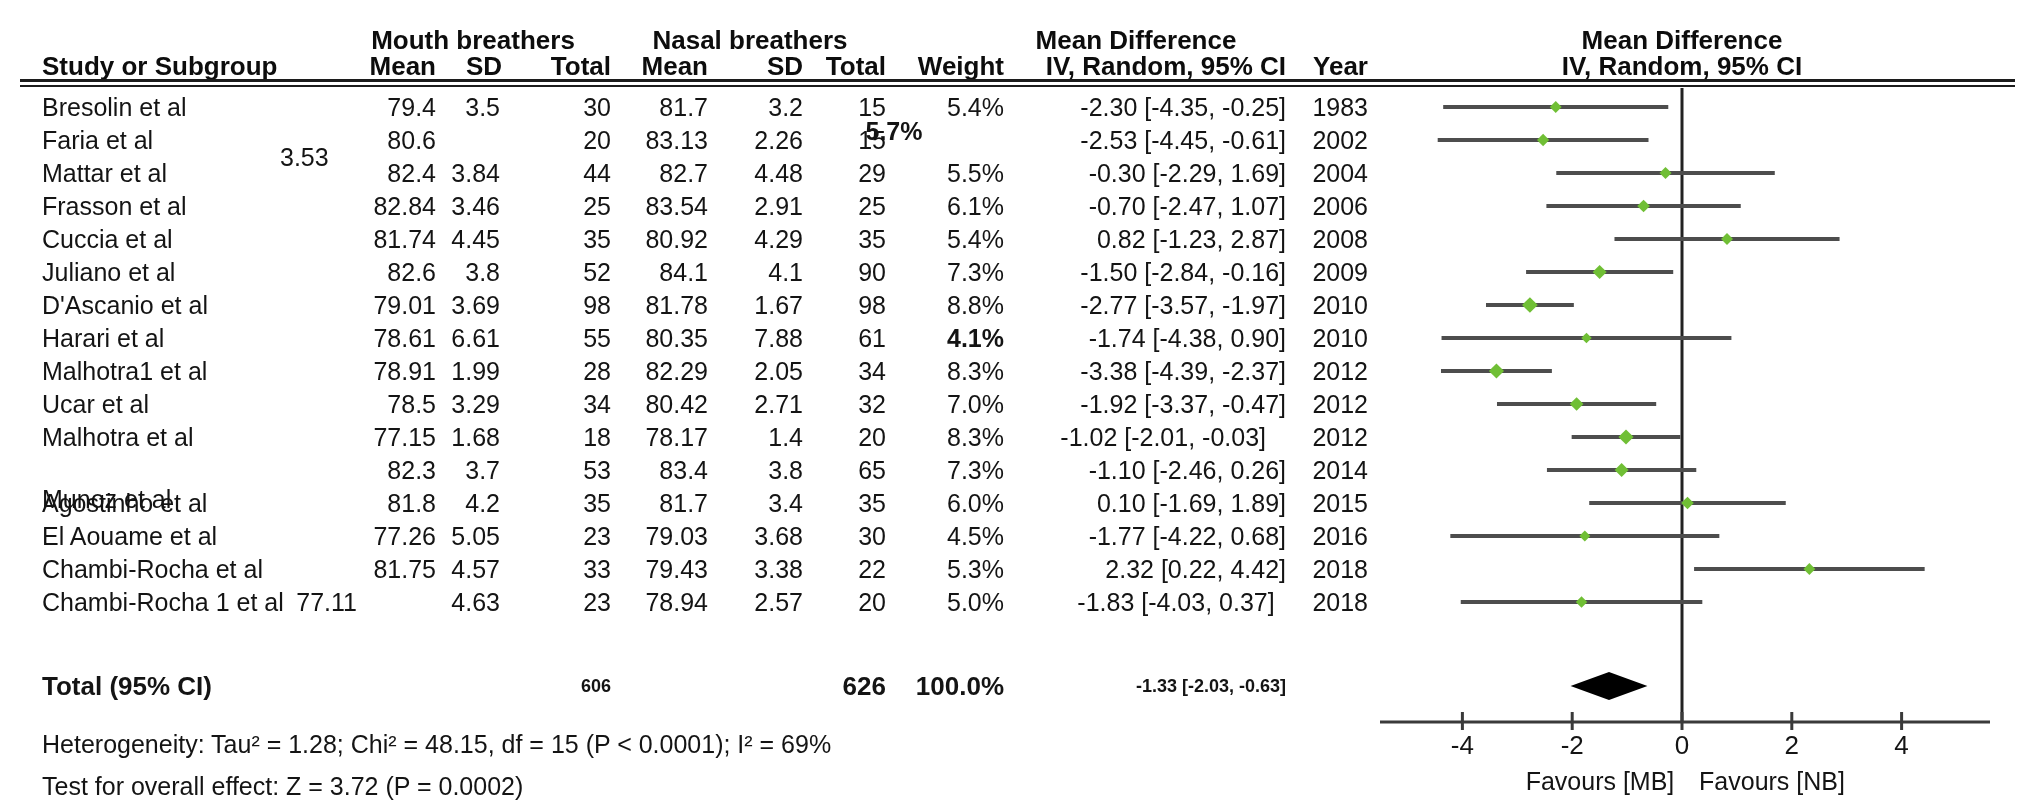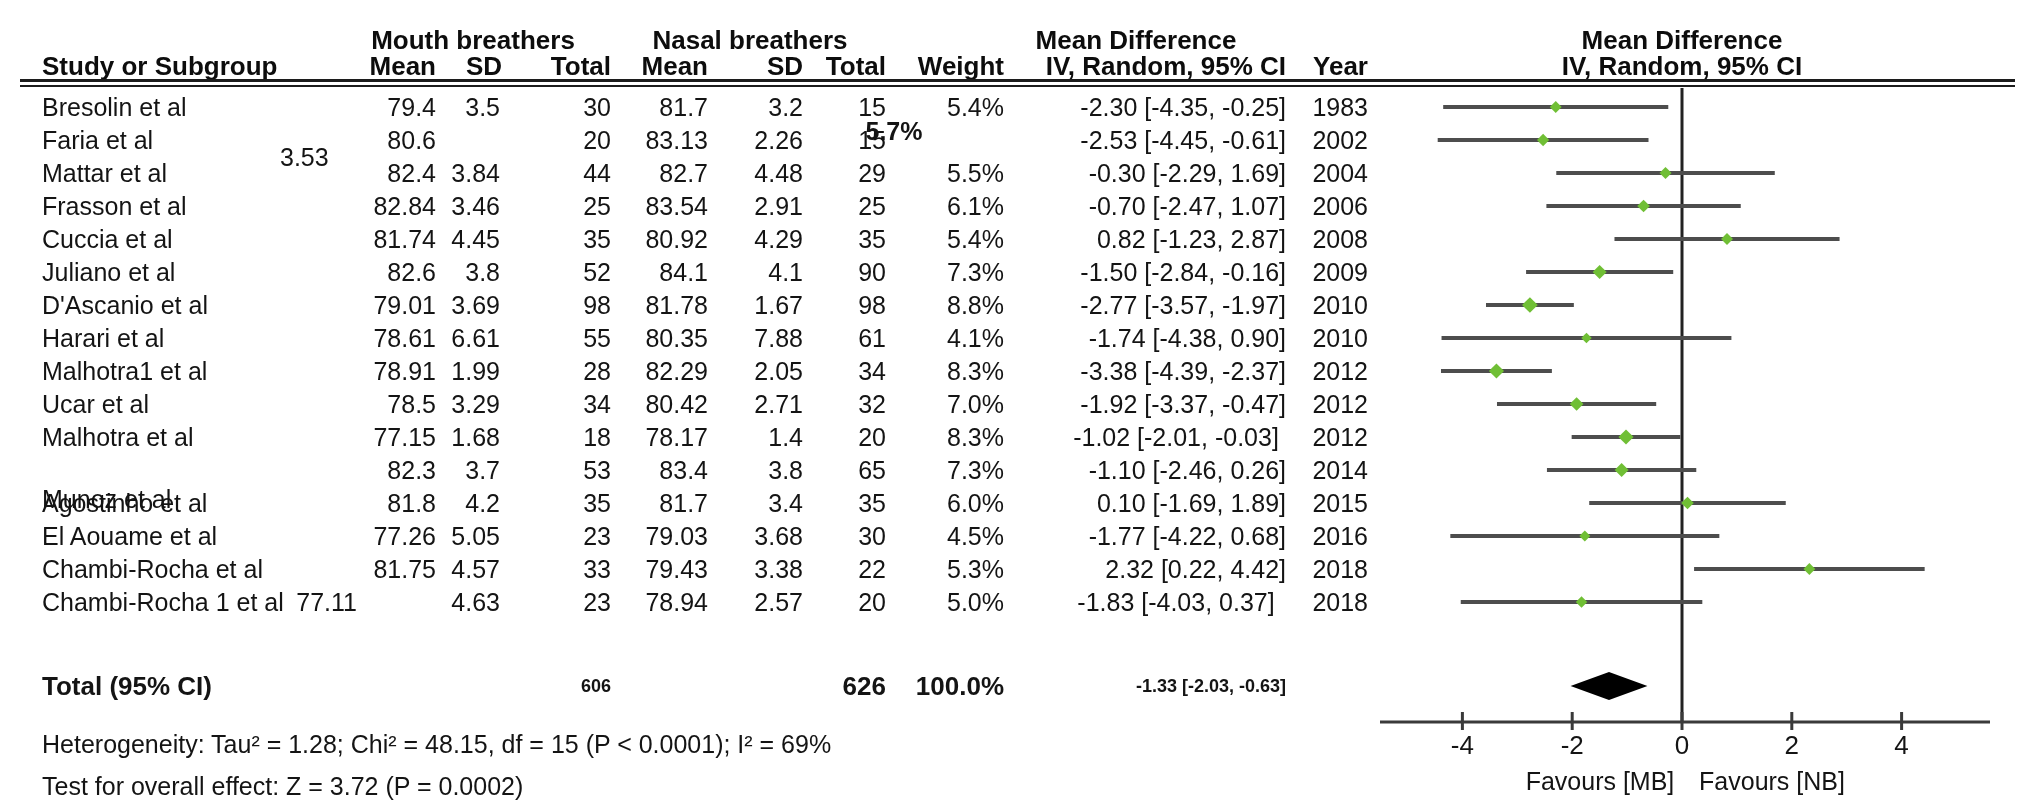--- a/index.html
+++ b/index.html
@@ -117,7 +117,7 @@
       <div class="cell" style="right:1331px;top:323px;width:220px;text-align:right;">80.35</div>
       <div class="cell" style="right:1236px;top:323px;width:220px;text-align:right;">7.88</div>
       <div class="cell" style="right:1153px;top:323px;width:220px;text-align:right;">61</div>
-      <div class="cell" style="right:1035px;top:323px;width:220px;text-align:right;">4.1%</div>
+      <div class="cell" style="right:1035px;top:323px;width:220px;text-align:right;font-weight:bold;">4.1%</div>
       <div class="cell" style="right:753px;top:323px;width:220px;text-align:right;">-1.74 [-4.38, 0.90]</div>
       <div class="cell" style="right:671px;top:323px;width:220px;text-align:right;">2010</div>
       <div class="cell" style="left:42px;top:356px;">Malhotra1 et al</div>

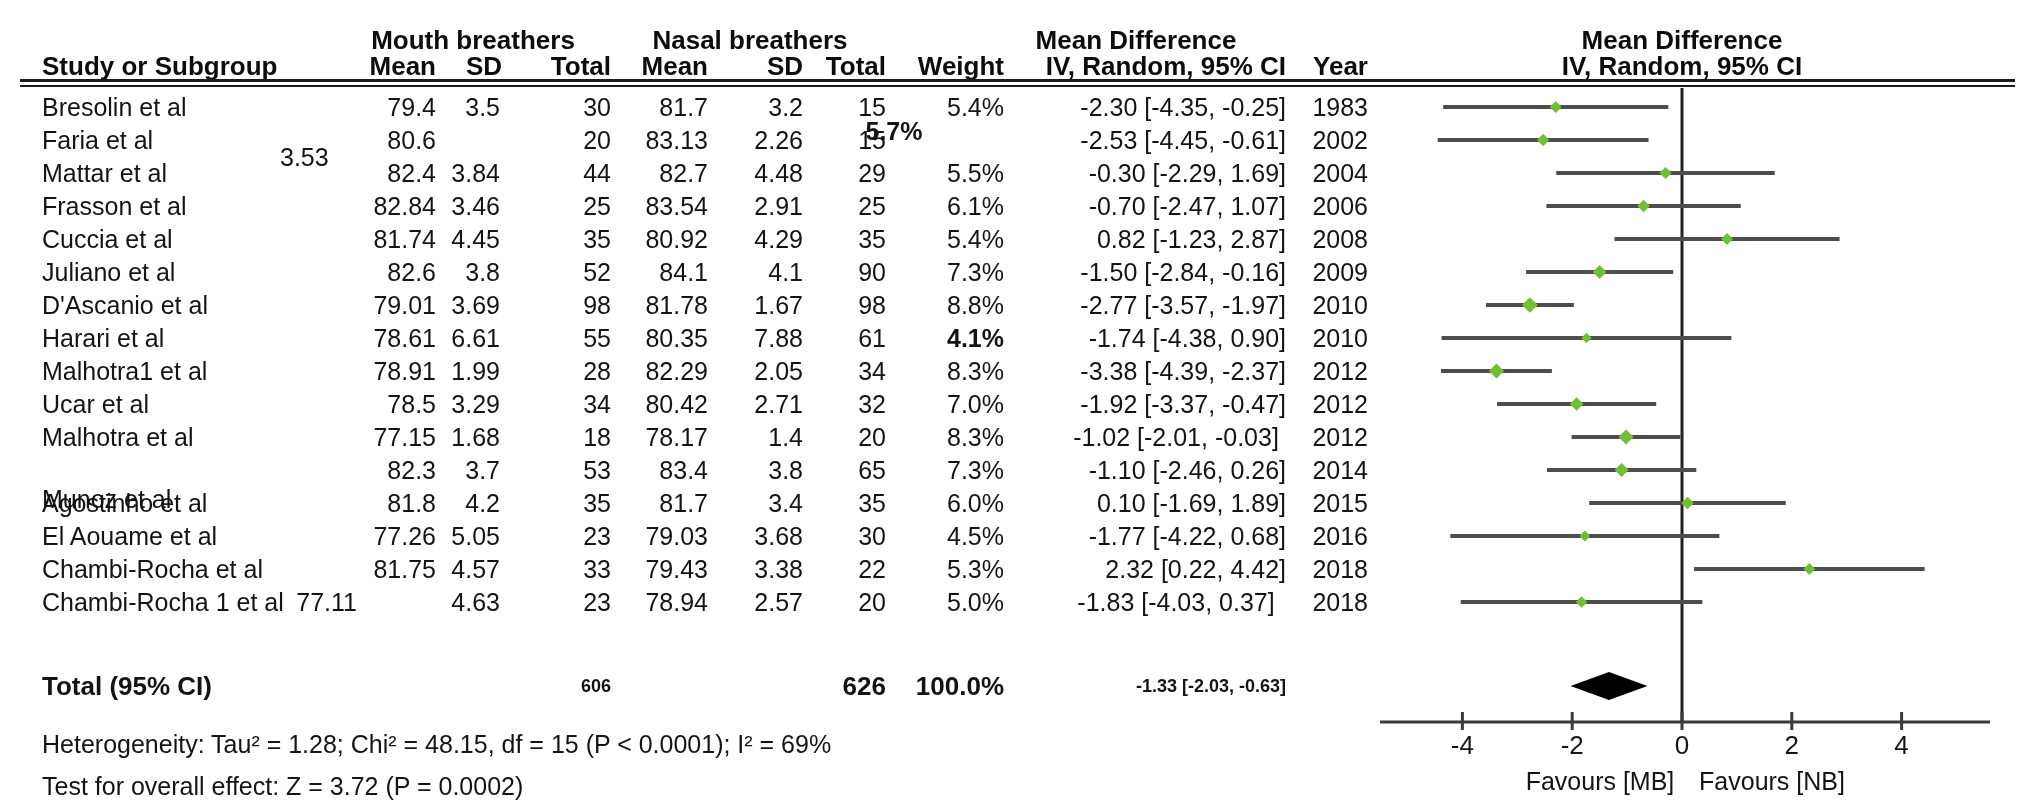--- a/index.html
+++ b/index.html
@@ -148,7 +148,7 @@
       <div class="cell" style="right:1236px;top:422px;width:220px;text-align:right;">1.4</div>
       <div class="cell" style="right:1153px;top:422px;width:220px;text-align:right;">20</div>
       <div class="cell" style="right:1035px;top:422px;width:220px;text-align:right;">8.3%</div>
-      <div class="cell" style="right:753px;top:422px;width:220px;text-align:center;">-1.02 [-2.01, -0.03]</div>
+      <div class="cell" style="right:773px;top:422px;width:220px;text-align:right;">-1.02 [-2.01, -0.03]</div>
       <div class="cell" style="right:671px;top:422px;width:220px;text-align:right;">2012</div>
       <div class="cell" style="left:42px;top:469px;margin-top:15px;">Munoz et al</div>
       <div class="cell" style="right:1603px;top:455px;width:220px;text-align:right;">82.3</div>

